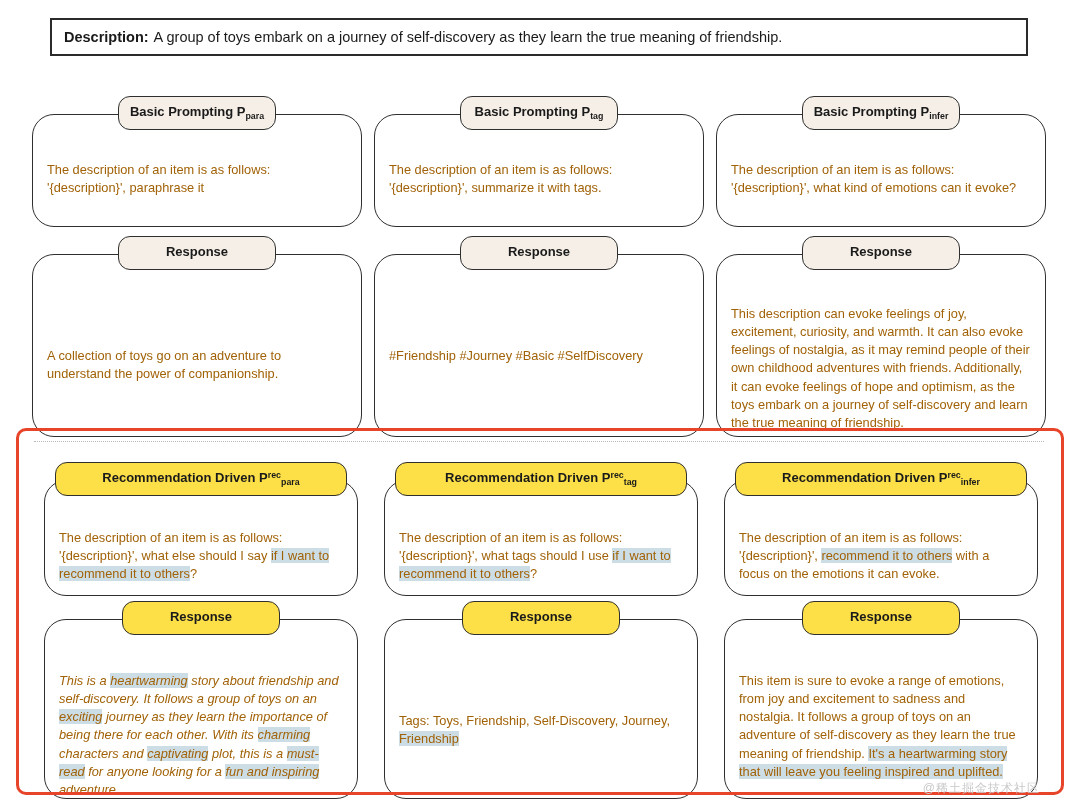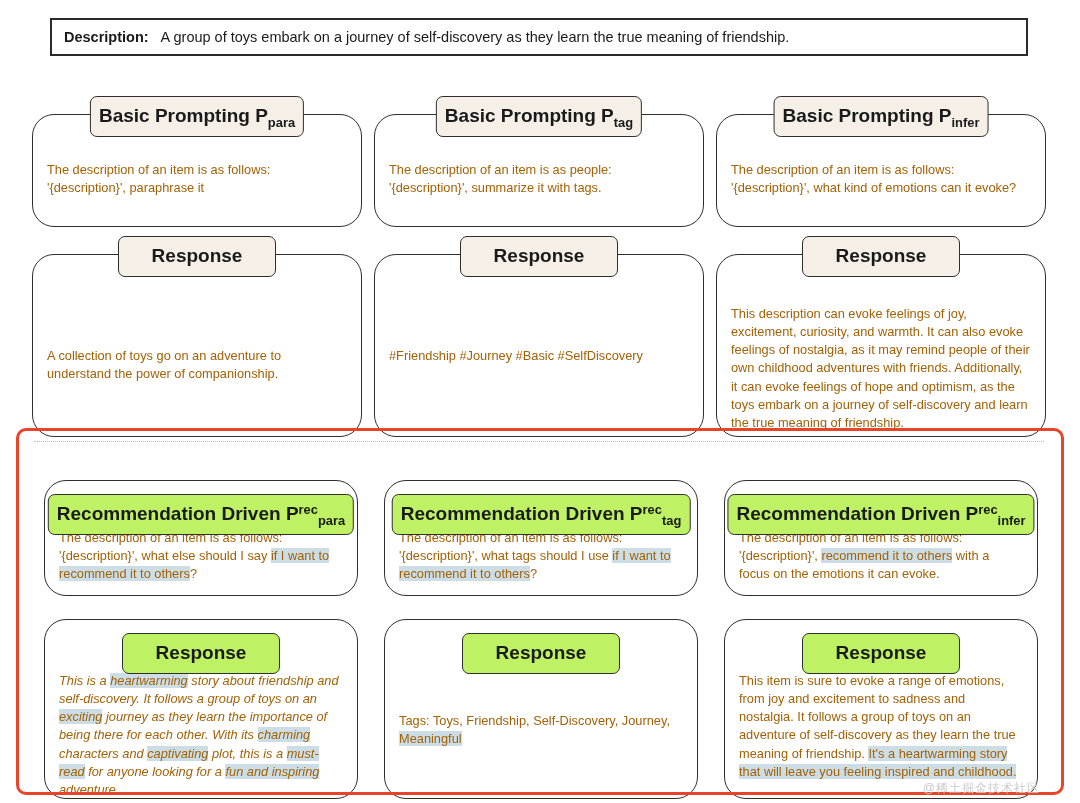--- a/index.html
+++ b/index.html
@@ -33,7 +33,7 @@
   .desc-label {
     font-weight: bold;
     font-size: 14.5px;
-    margin-right: 12px;
+    margin-right: 5px;
     white-space: nowrap;
   }
   .desc-text {

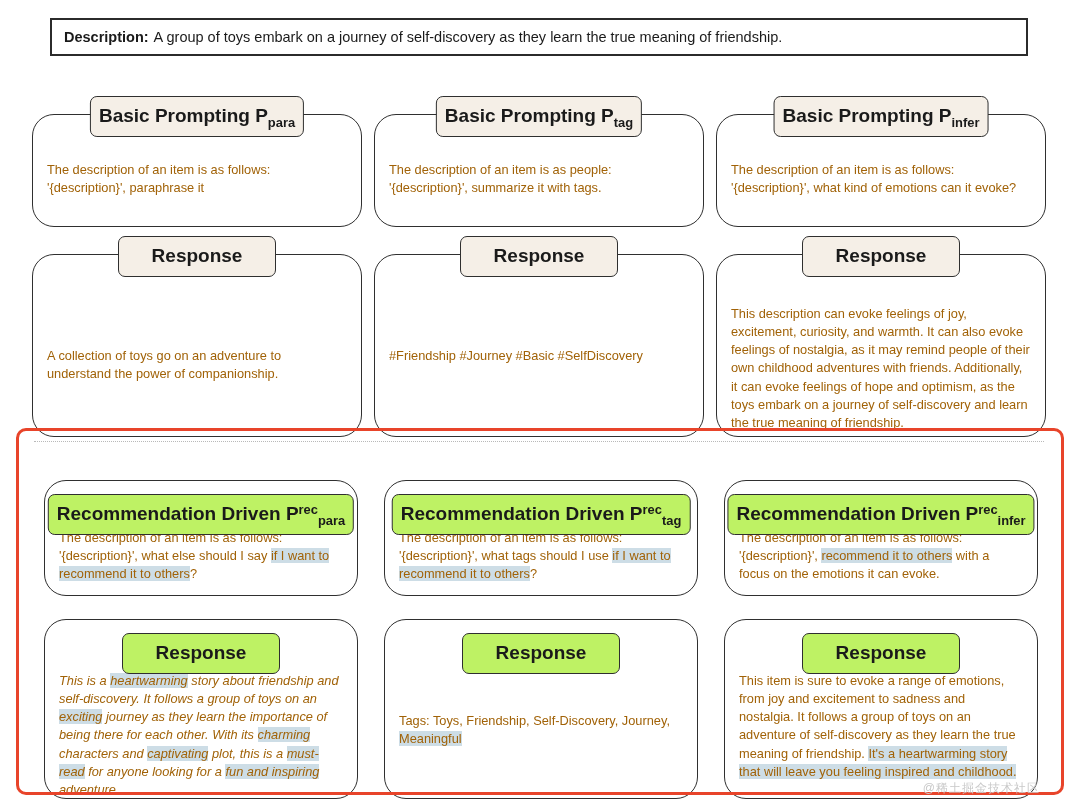--- a/index.html
+++ b/index.html
@@ -73,10 +73,10 @@
     padding: 8px 8px 9px;
     box-sizing: border-box;
     border: 1.3px solid #2f2f2f;
-    border-radius: 7px;
+    border-radius: 12px;
     text-align: center;
     font-weight: bold;
-    font-size: 19px;
+    font-size: 13px;
     line-height: 1.15;
     z-index: 4;
     white-space: nowrap;

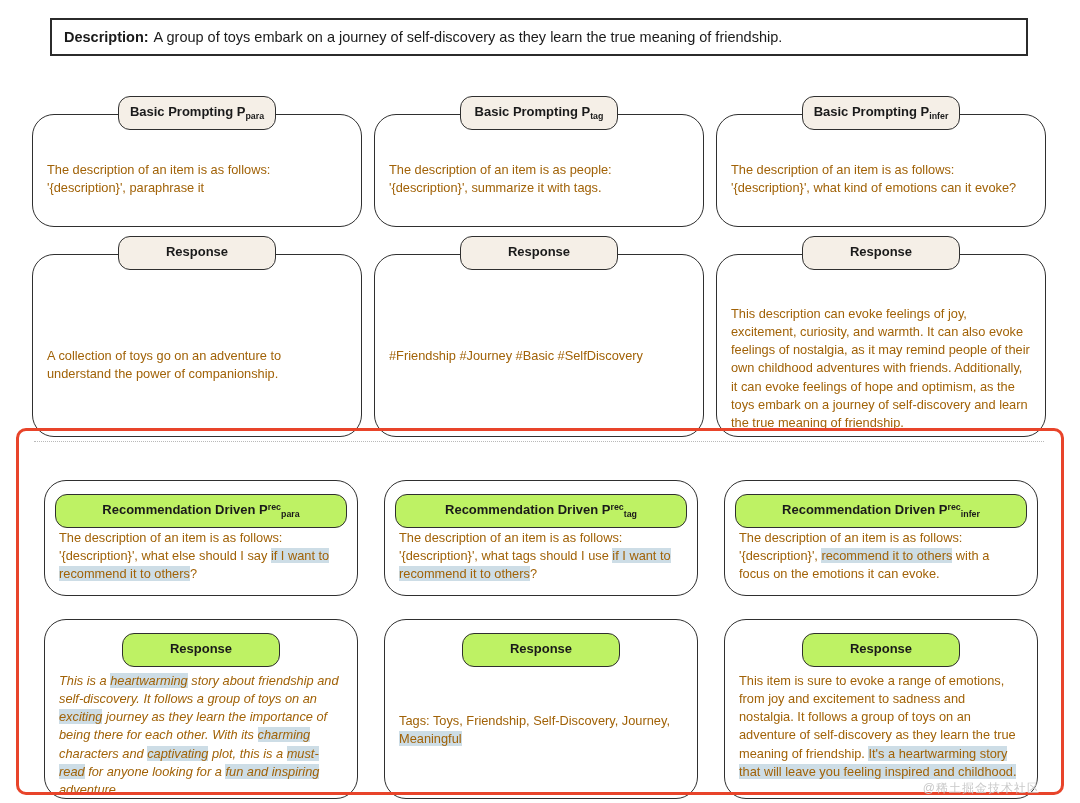--- a/index.html
+++ b/index.html
@@ -158,7 +158,7 @@
   <div class="cell" style="left:374px; top:96px; width:330px;">
     <div class="card" style="height:113px;">
       <div class="body-text" style="padding-top:46px;">
-        <span>The description of an item is as people: '{description}', summarize it with tags.</span>
+        <span>The description of an item is as follows: '{description}', summarize it with tags.</span>
       </div>
     </div>
     <div class="tab cream">

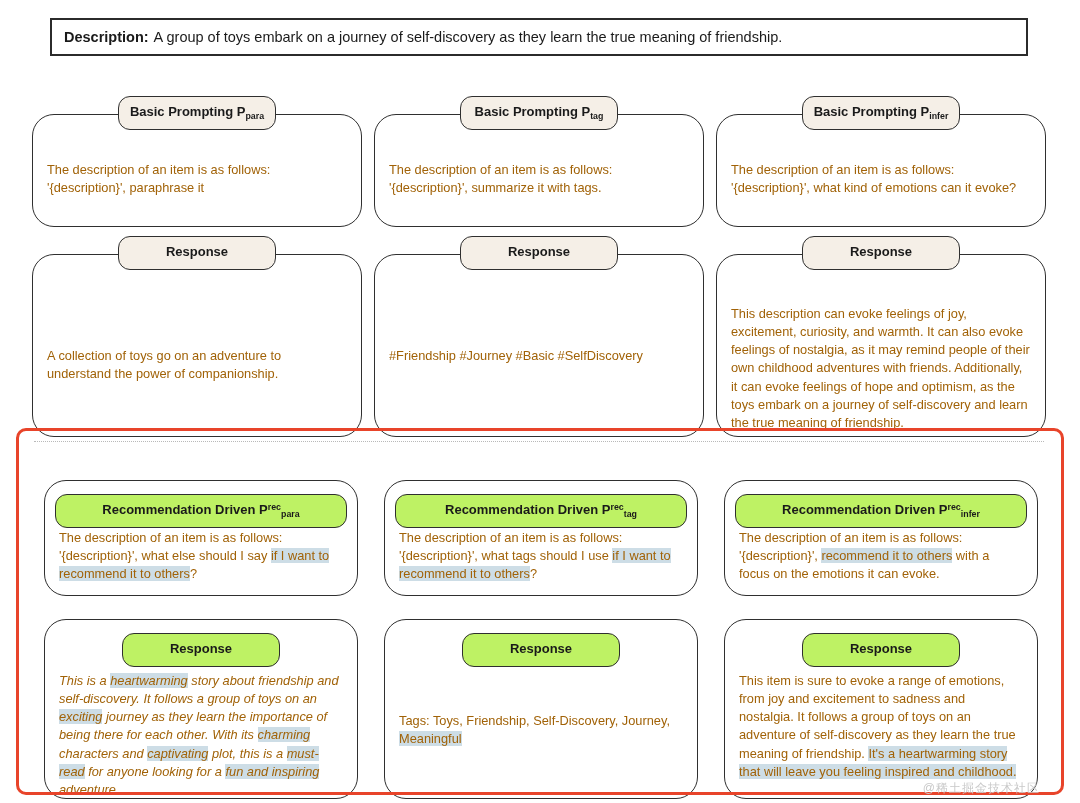--- a/index.html
+++ b/index.html
@@ -82,7 +82,7 @@
     white-space: nowrap;
   }
   .tab.cream { background: #f5efe7; }
-  .tab.blue  { background: #bef264; margin-top: 32px; }
+  .tab.blue  { background: #fde047; }
   .tab.wide  { min-width: 292px; }
 
   .body-text {

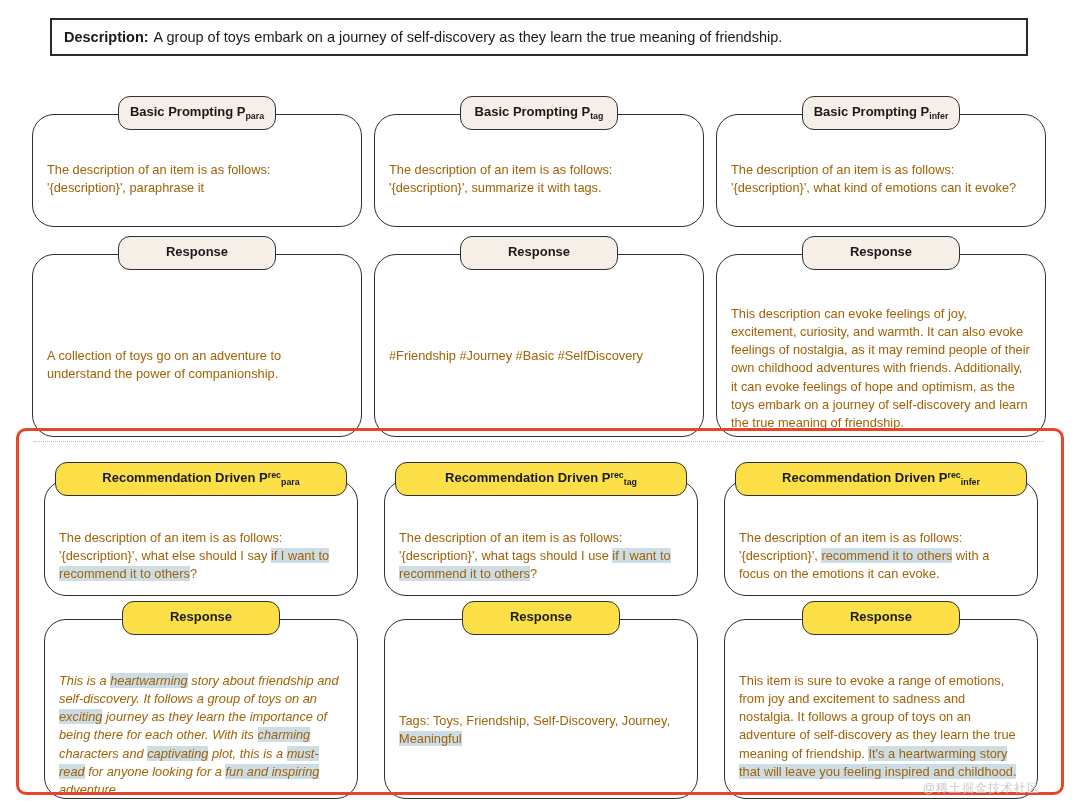--- a/index.html
+++ b/index.html
@@ -257,7 +257,7 @@
   <div class="cell" style="left:384px; top:601px; width:314px;">
     <div class="card" style="height:180px;">
       <div class="body-text" style="padding-top:92px;">
-        <span><span>Tags: Toys, Friendship, Self-Discovery, Journey, </span><span class="hl">Meaningful</span></span>
+        <span><span>Tags: Toys, Friendship, Self-Discovery, Journey, </span><span class="hl">Friendship</span></span>
       </div>
     </div>
     <div class="tab blue">

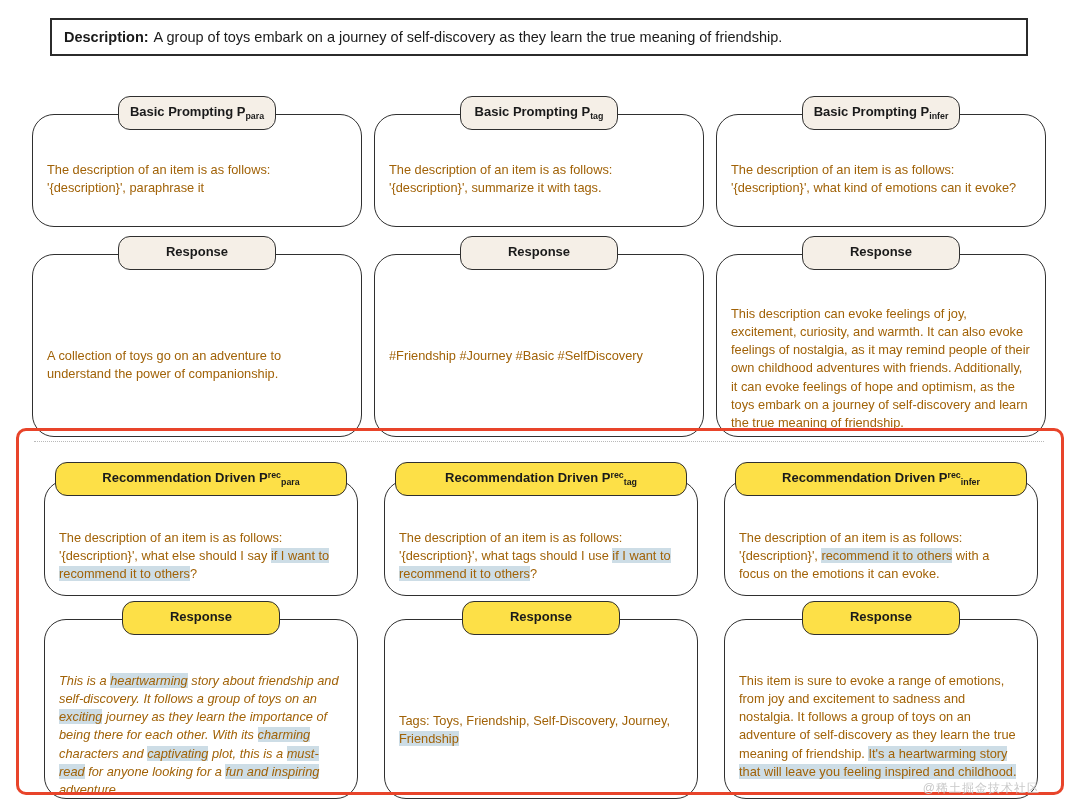--- a/index.html
+++ b/index.html
@@ -268,7 +268,7 @@
   <div class="cell" style="left:724px; top:601px; width:314px;">
     <div class="card" style="height:180px;">
       <div class="body-text" style="padding-top:52px;">
-        <span><span>This item is sure to evoke a range of emotions, from joy and excitement to sadness and nostalgia. It follows a group of toys on an adventure of self-discovery as they learn the true meaning of friendship. </span><span class="hl">It's a heartwarming story that will leave you feeling inspired and childhood.</span></span>
+        <span><span>This item is sure to evoke a range of emotions, from joy and excitement to sadness and nostalgia. It follows a group of toys on an adventure of self-discovery as they learn the true meaning of friendship. </span><span class="hl">It's a heartwarming story that will leave you feeling inspired and uplifted.</span></span>
       </div>
     </div>
     <div class="tab blue">

